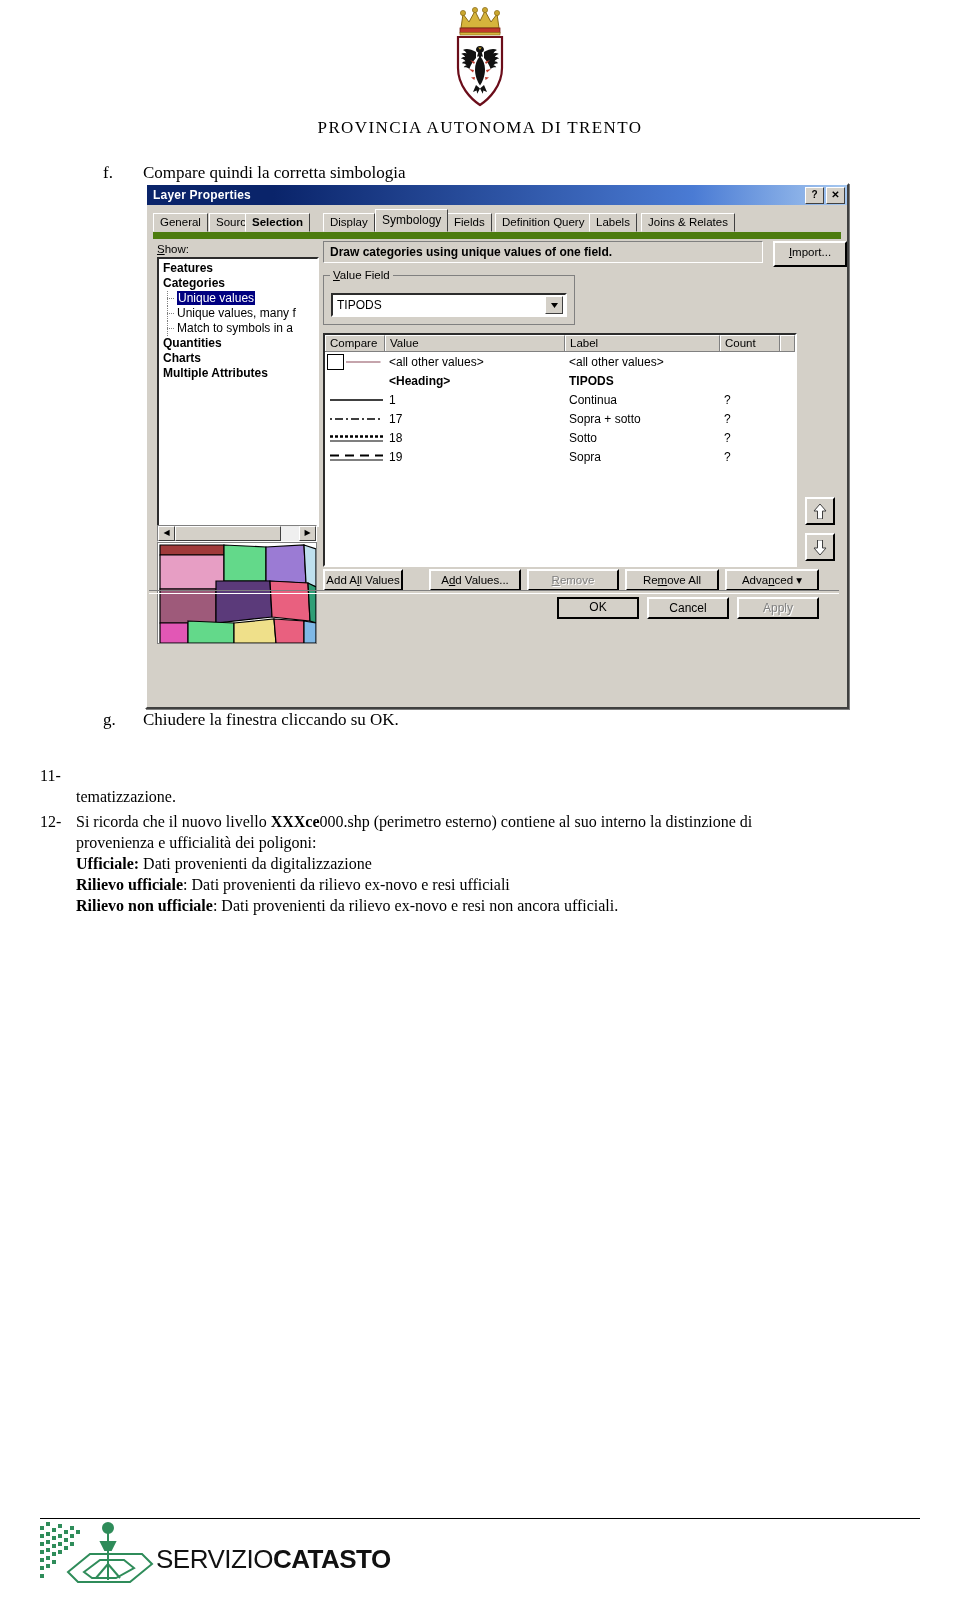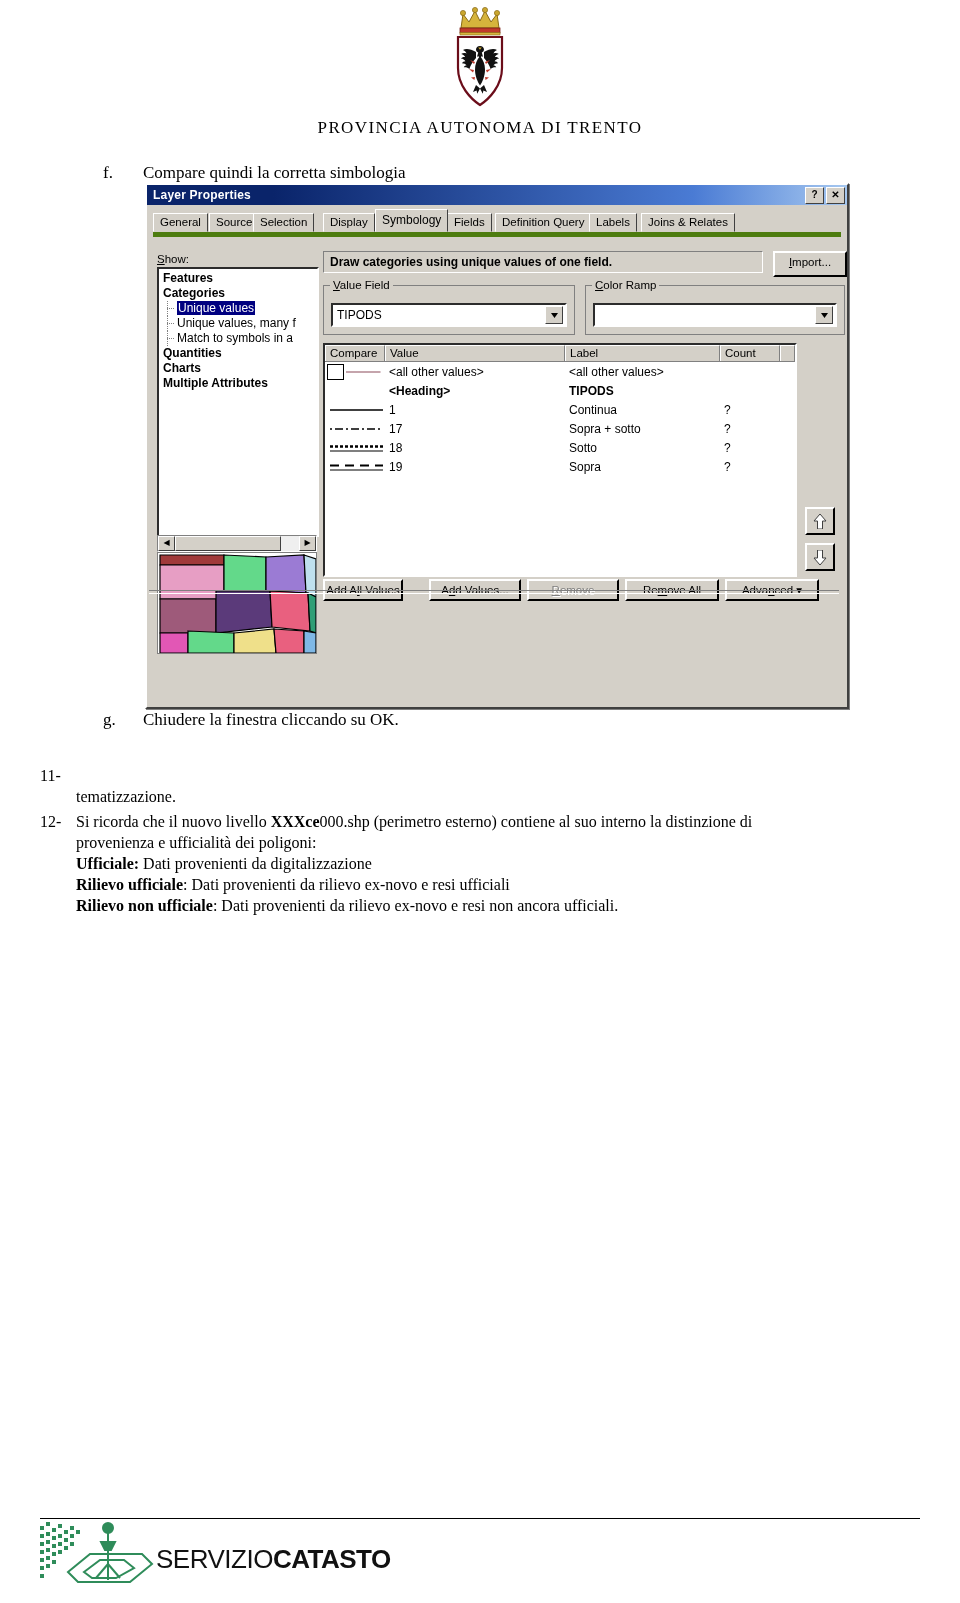--- a/index.html
+++ b/index.html
@@ -49,8 +49,8 @@
           color:#000;font-family:"Liberation Sans",sans-serif;cursor:default;}
 
   
-  .tabstrip{position:relative;height:21px;margin:6px 6px 12px 6px;
-            border-bottom:5px solid #4d7c0f;}
+  .tabstrip{position:relative;height:21px;margin:6px 6px 0 6px;
+            border-bottom:7px solid #4d7c0f;}
   .tab{position:absolute;bottom:0;height:17px;padding:0 6px;line-height:17px;
        background:#d4d0c8;border:1px solid;
        border-color:#ffffff #404040 #d4d0c8 #ffffff;font-size:11.5px;

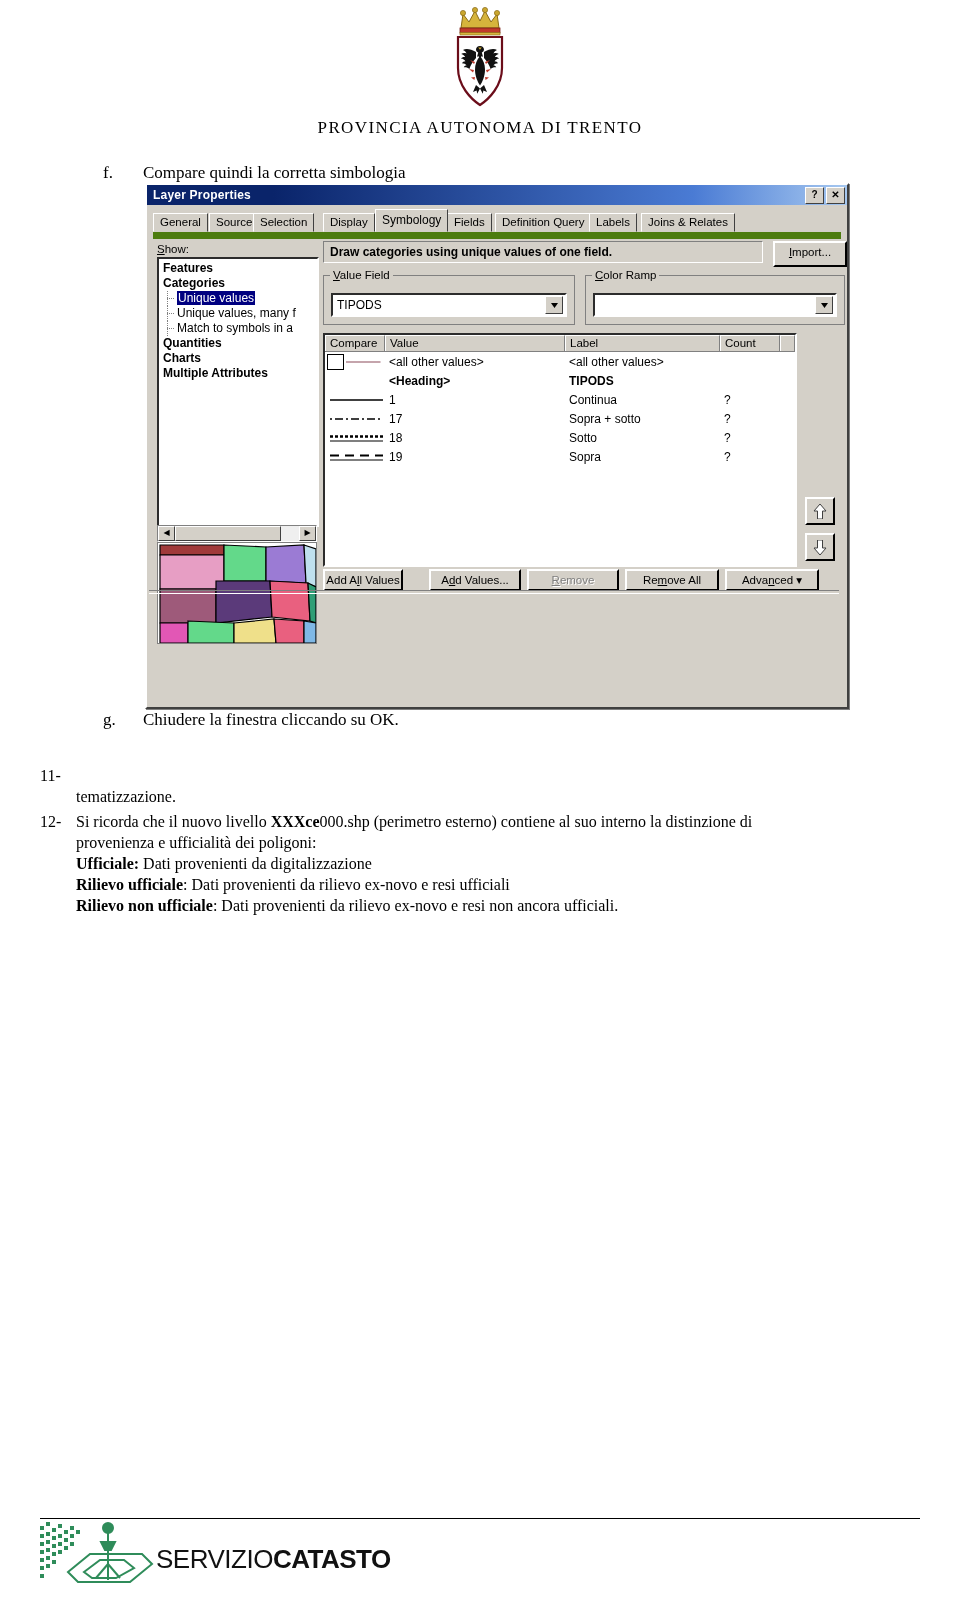--- a/index.html
+++ b/index.html
@@ -230,7 +230,7 @@
   <div class="tabstrip">
     <div class="tab" style="left:0px;">General</div>
     <div class="tab" style="left:56px;">Source</div>
-    <div class="tab" style="left:100px;">Selection</div>
+    <div class="tab" style="left:92px;font-weight:bold;">Selection</div>
     <div class="tab" style="left:170px;">Display</div>
     <div class="tab active" style="left:222px;">Symbology</div>
     <div class="tab" style="left:294px;">Fields</div>

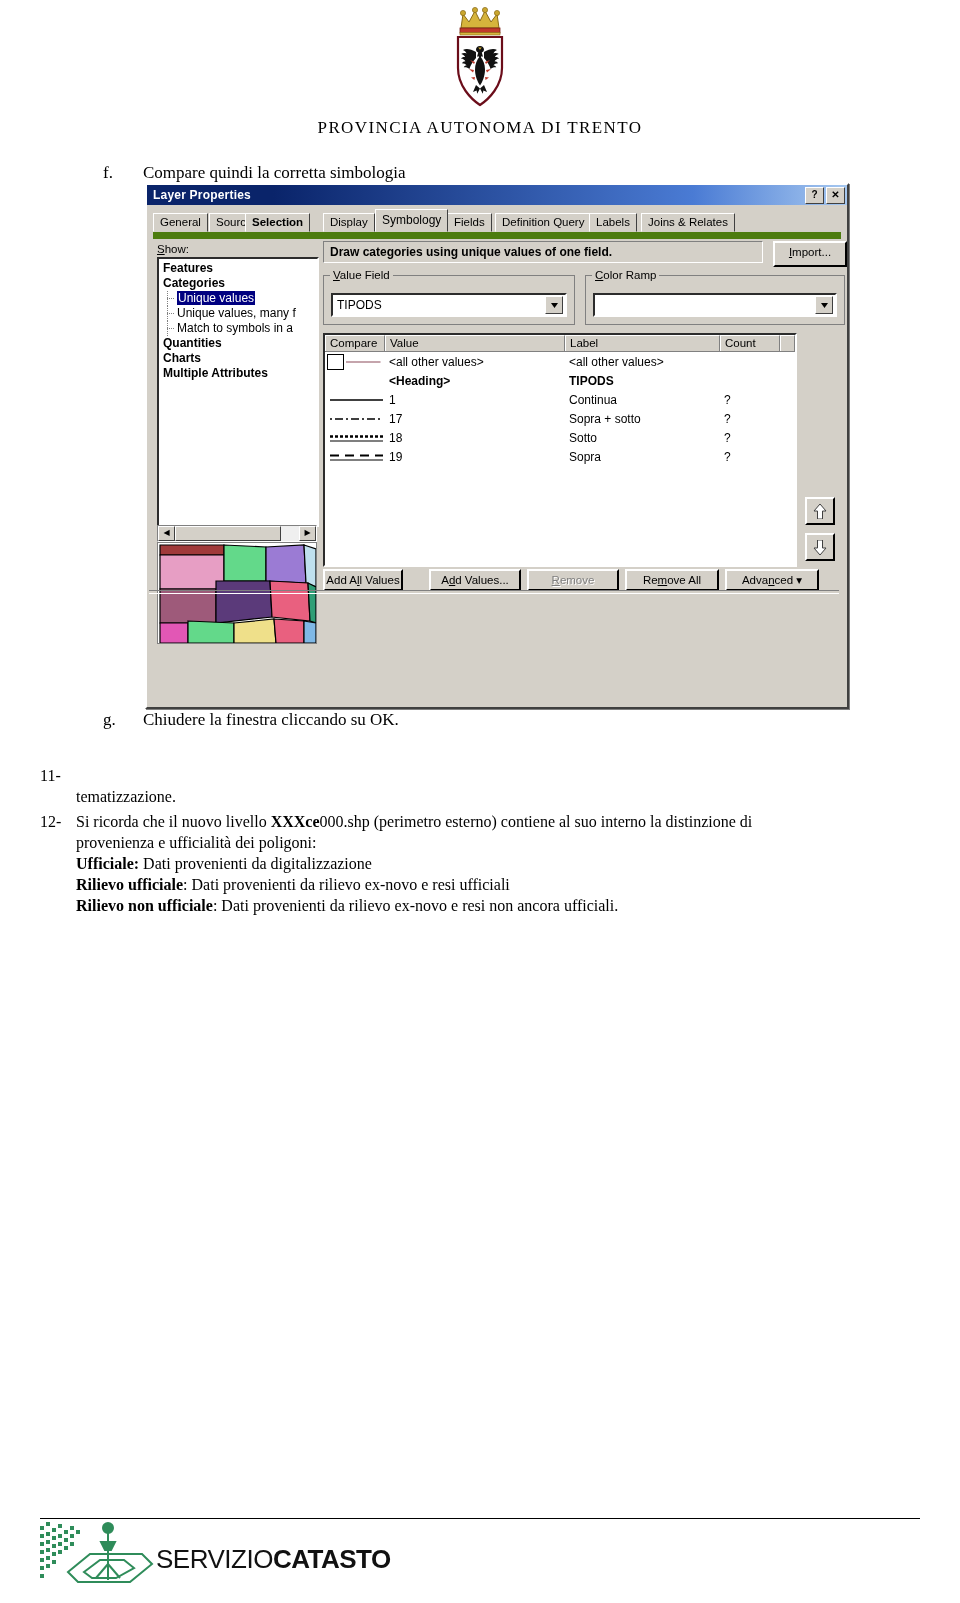--- a/index.html
+++ b/index.html
@@ -300,17 +300,6 @@
       </div>
     </div>
 
-    <div class="grp grp-cr">
-      <div class="grp-lbl"><u>C</u><span>olor Ramp</span></div>
-      <div class="combo">
-        <div class="cval"></div>
-        <div class="carrow">
-          <svg width="7" height="5" viewBox="0 0 7 5">
-              <path d="M0 0 L7 0 L3.5 5 Z" fill="#000"></path>
-            </svg>
-        </div>
-      </div>
-    </div>
 
     <div class="tbl">
       <div class="thead">

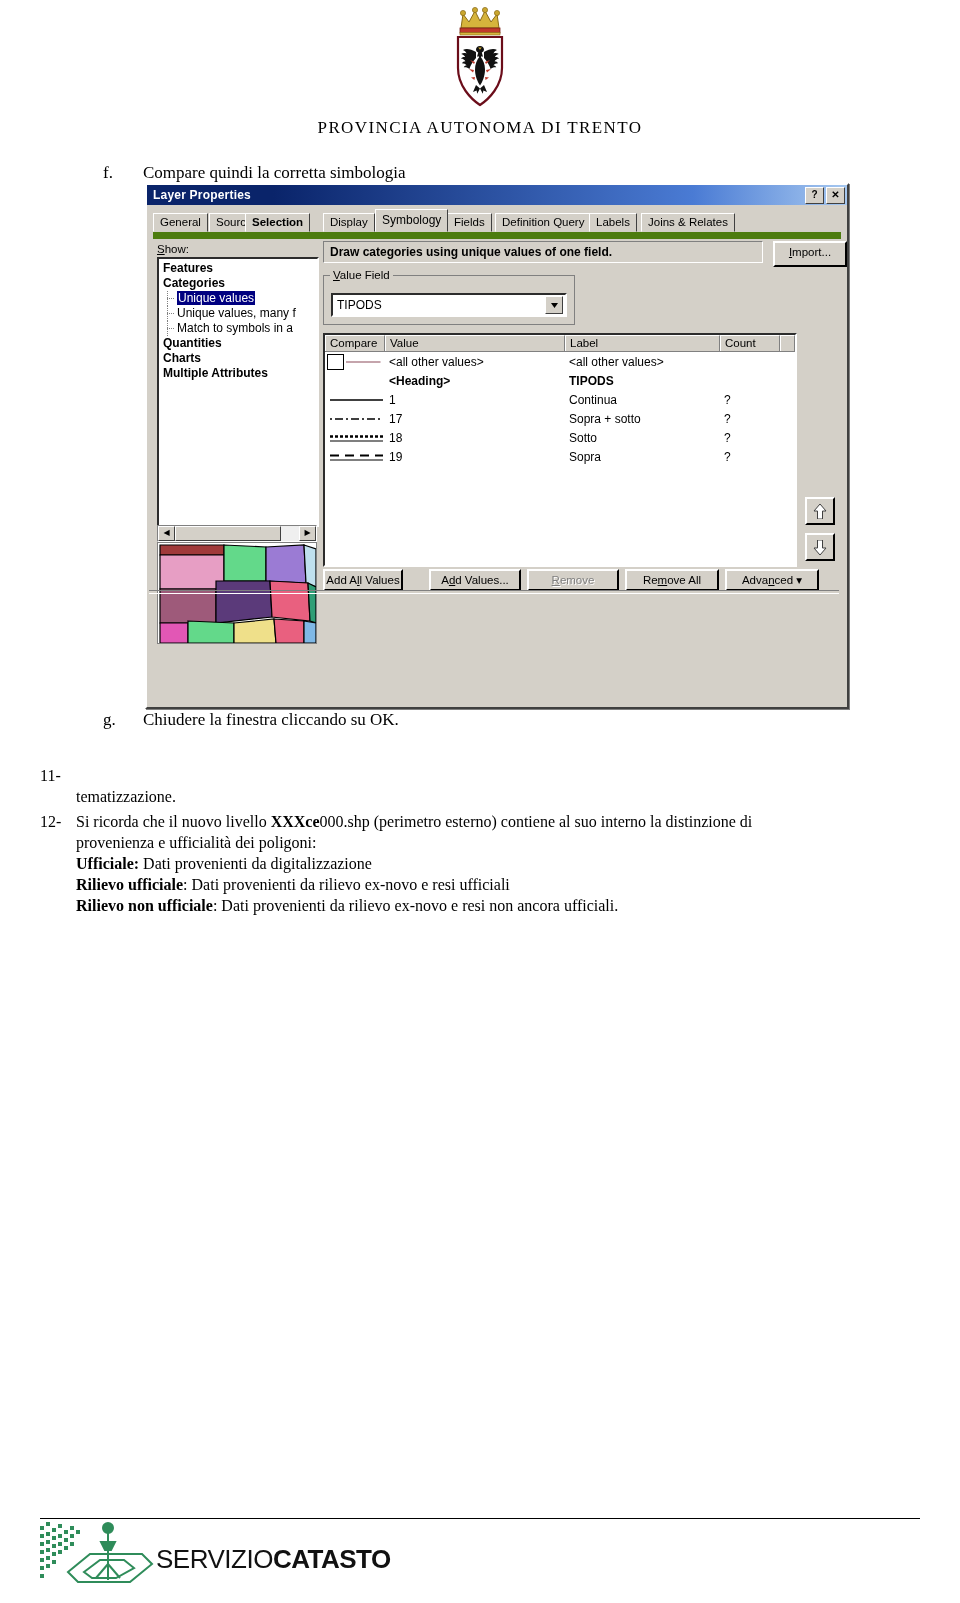--- a/index.html
+++ b/index.html
@@ -399,6 +399,11 @@
 
   <div class="sep"></div>
 
+  <div class="footbtns">
+    <div class="fbtn default" style="left:410px;">OK</div>
+    <div class="fbtn" style="left:500px;">Cancel</div>
+    <div class="fbtn disabled" style="left:590px;">Apply</div>
+  </div>
 </div>
 
 <div class="step-g">

